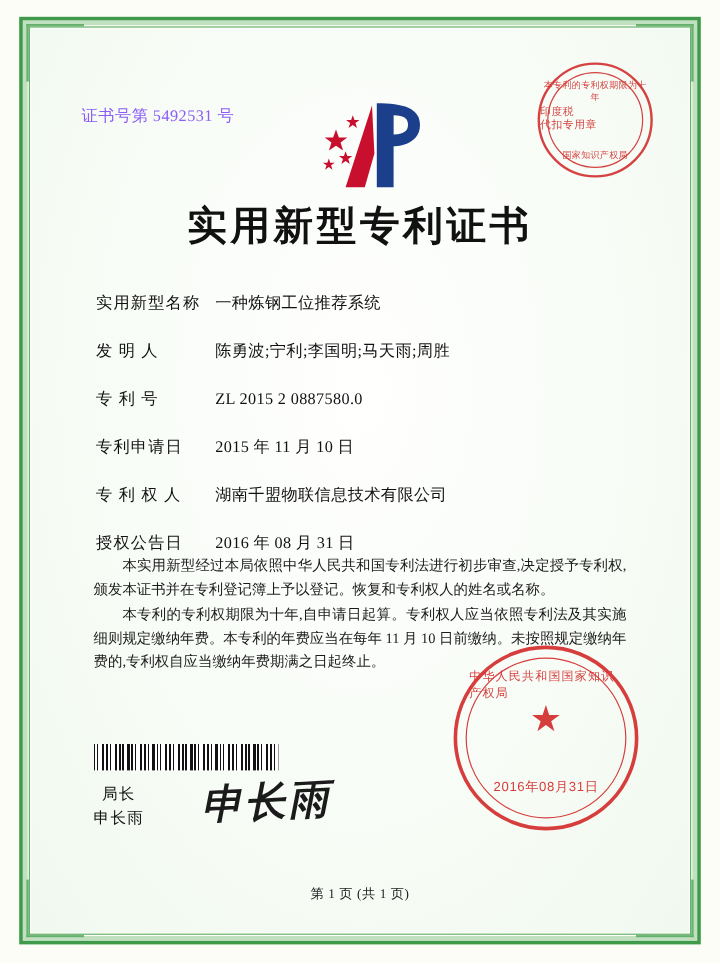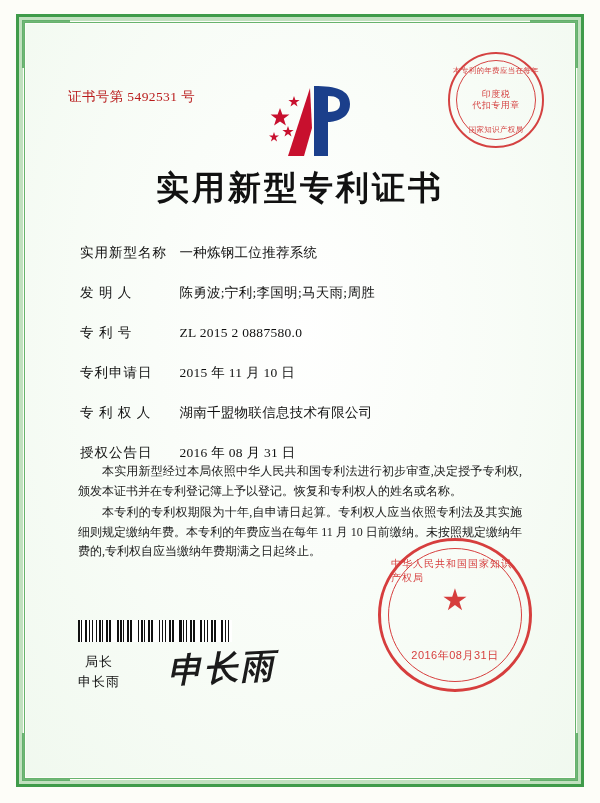--- a/index.html
+++ b/index.html
@@ -299,7 +299,7 @@
 
     <div class="seal-top">
       <div class="ring"></div>
-      <div class="arc-top">本专利的年费应当在每年</div>
+      <div class="arc-top">本专利的专利权期限为十年</div>
       <div class="sealtxt">
         <div>印度税</div>
         <div>代扣专用章</div>

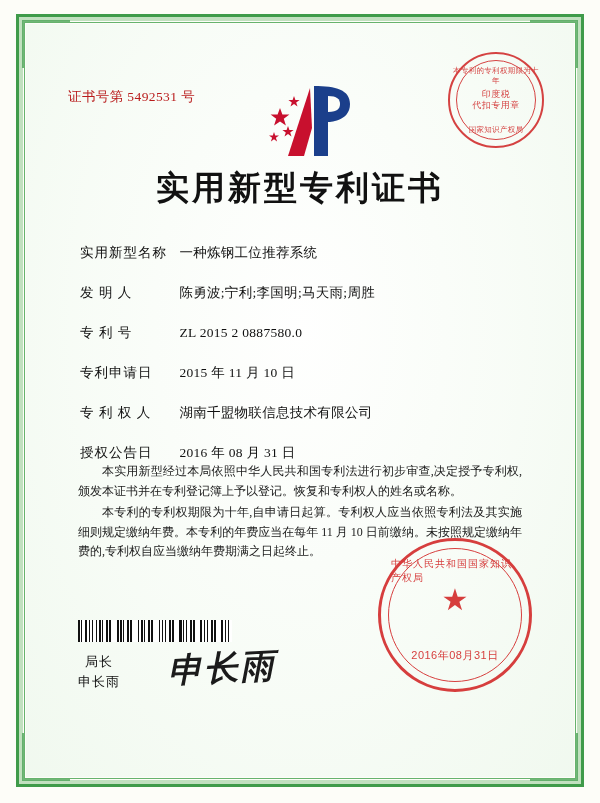--- a/index.html
+++ b/index.html
@@ -79,7 +79,7 @@
     position: absolute;
     left: 28px; top: 44px;
     font-size: 13.5px;
-    color: #b91c1c;
+    color: #8b5cf6;
     letter-spacing: .4px;
     white-space: nowrap;
   }

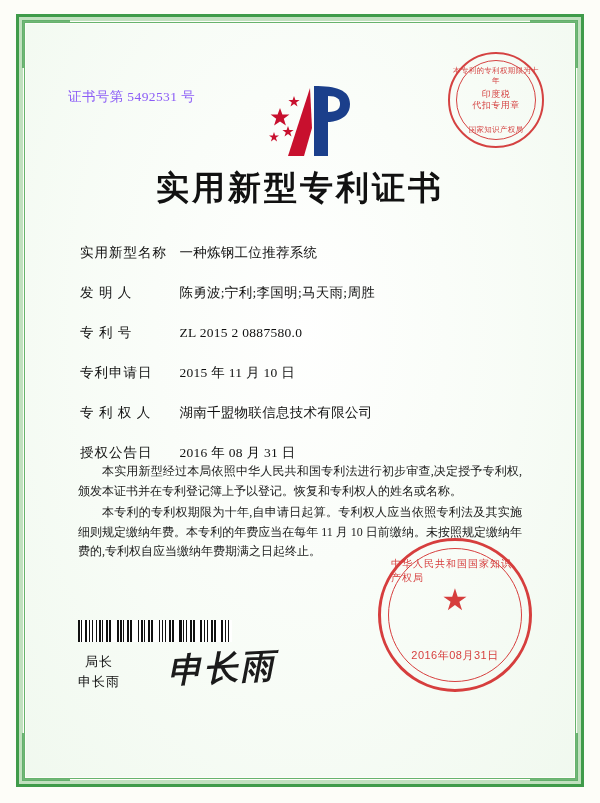--- a/index.html
+++ b/index.html
@@ -105,10 +105,10 @@
     position: absolute;
     left: 0; right: 0; top: 50%;
     transform: translateY(-50%);
-    text-align: center;
+    text-align: left;
     font-size: 9px;
     line-height: 11px;
-    font-family: Liberation Serif, serif;
+    font-family: Liberation Mono, monospace;
     letter-spacing: .5px;
   }
   .seal-top .ring {

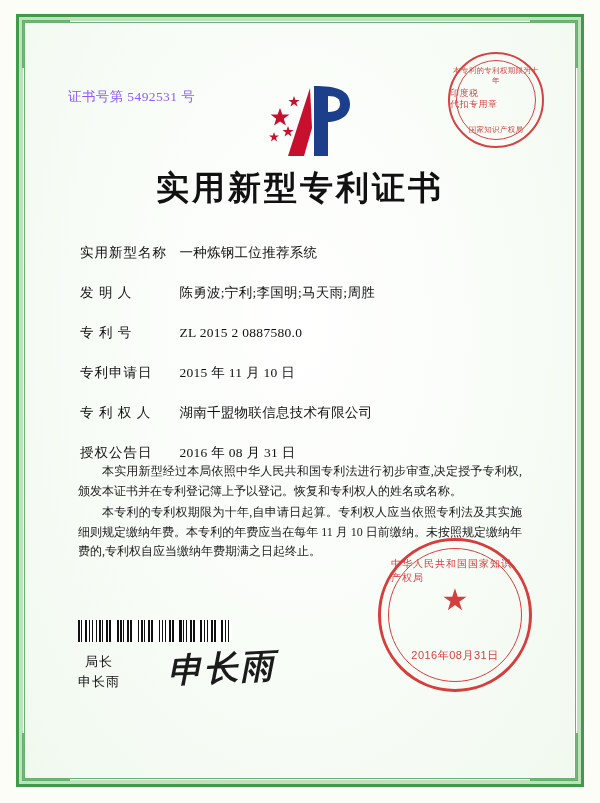--- a/index.html
+++ b/index.html
@@ -357,6 +357,7 @@
       <div class="sealdate">2016年08月31日</div>
     </div>
 
+    <div class="page-footer">第 1 页 (共 1 页)</div>
   </div>
 </div>
 

